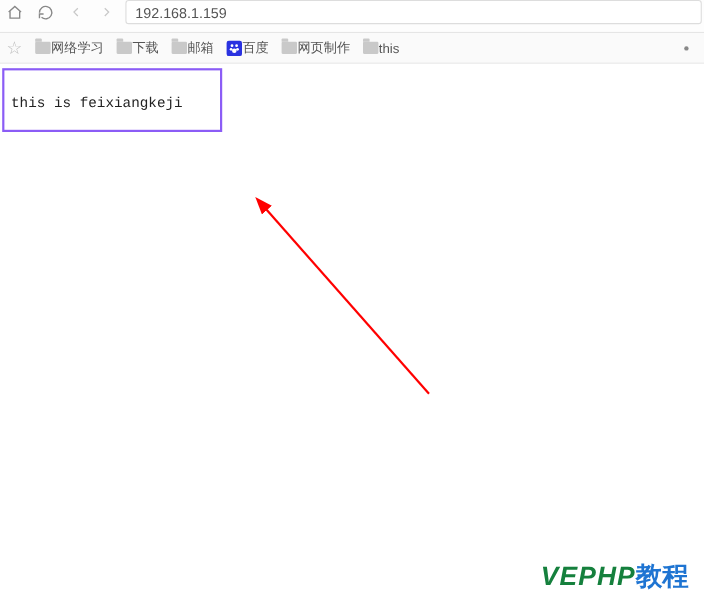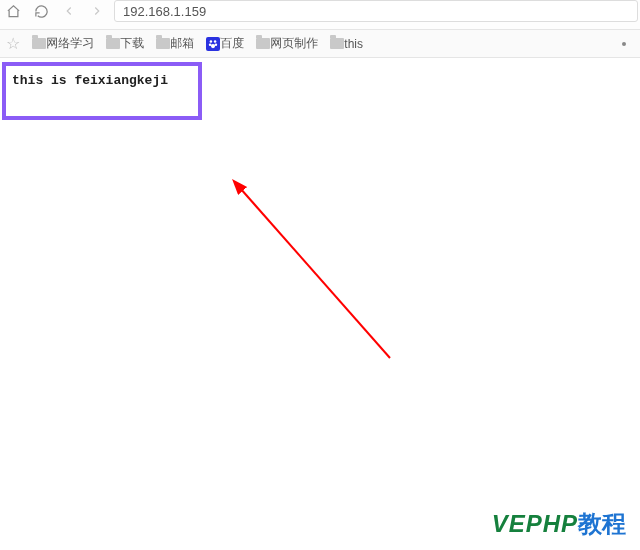--- a/index.html
+++ b/index.html
@@ -23,7 +23,7 @@
 
   
   .page { position: relative; width: 100%; height: calc(100% - 58px); background: #fff; }
-  .red-box { position: absolute; left: 2px; top: 4px; width: 200px; height: 58px; border: 4px solid #8b5cf6; padding: 4px 6px; font-weight: bold; }
+  .red-box { position: absolute; left: 2px; top: 4px; width: 200px; height: 58px; border: 2px solid #8b5cf6; padding: 20px 6px; }
   .red-box-text { font-family: "Courier New", monospace; font-size: 13px; color: #222; }
 
   .arrow { position: absolute; left: 200px; top: 120px; width: 230px; height: 200px; pointer-events: none; }

